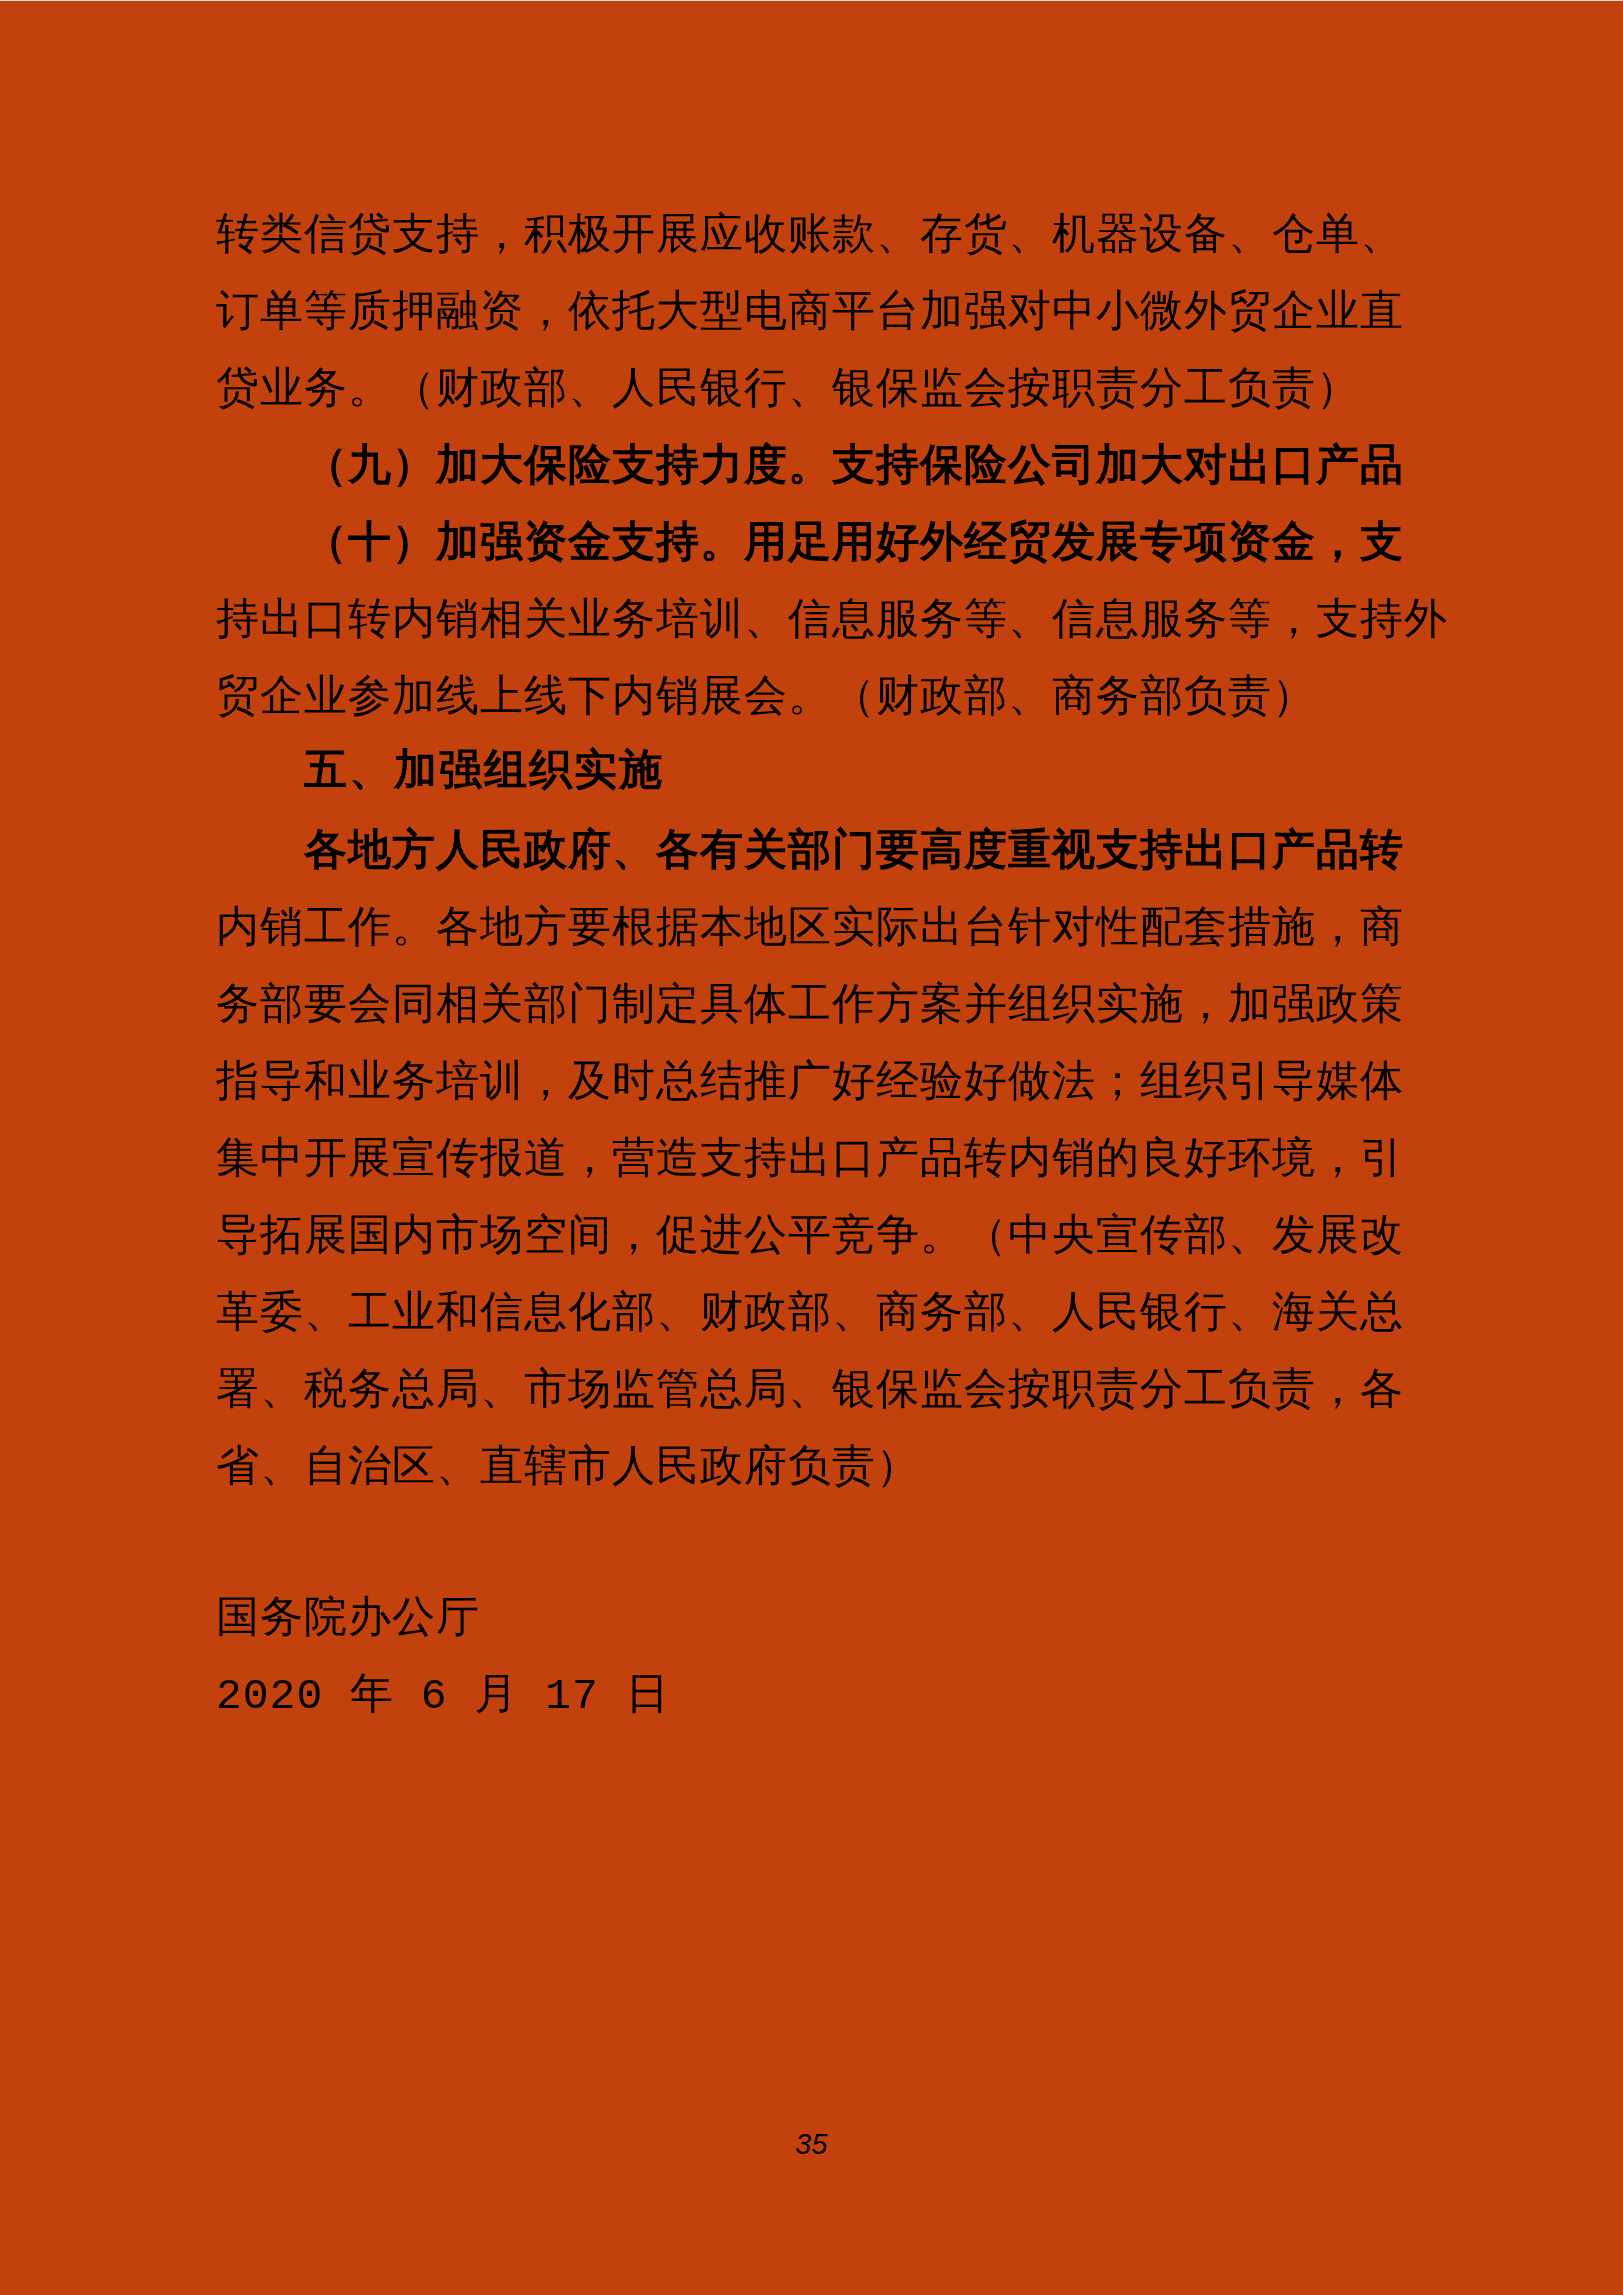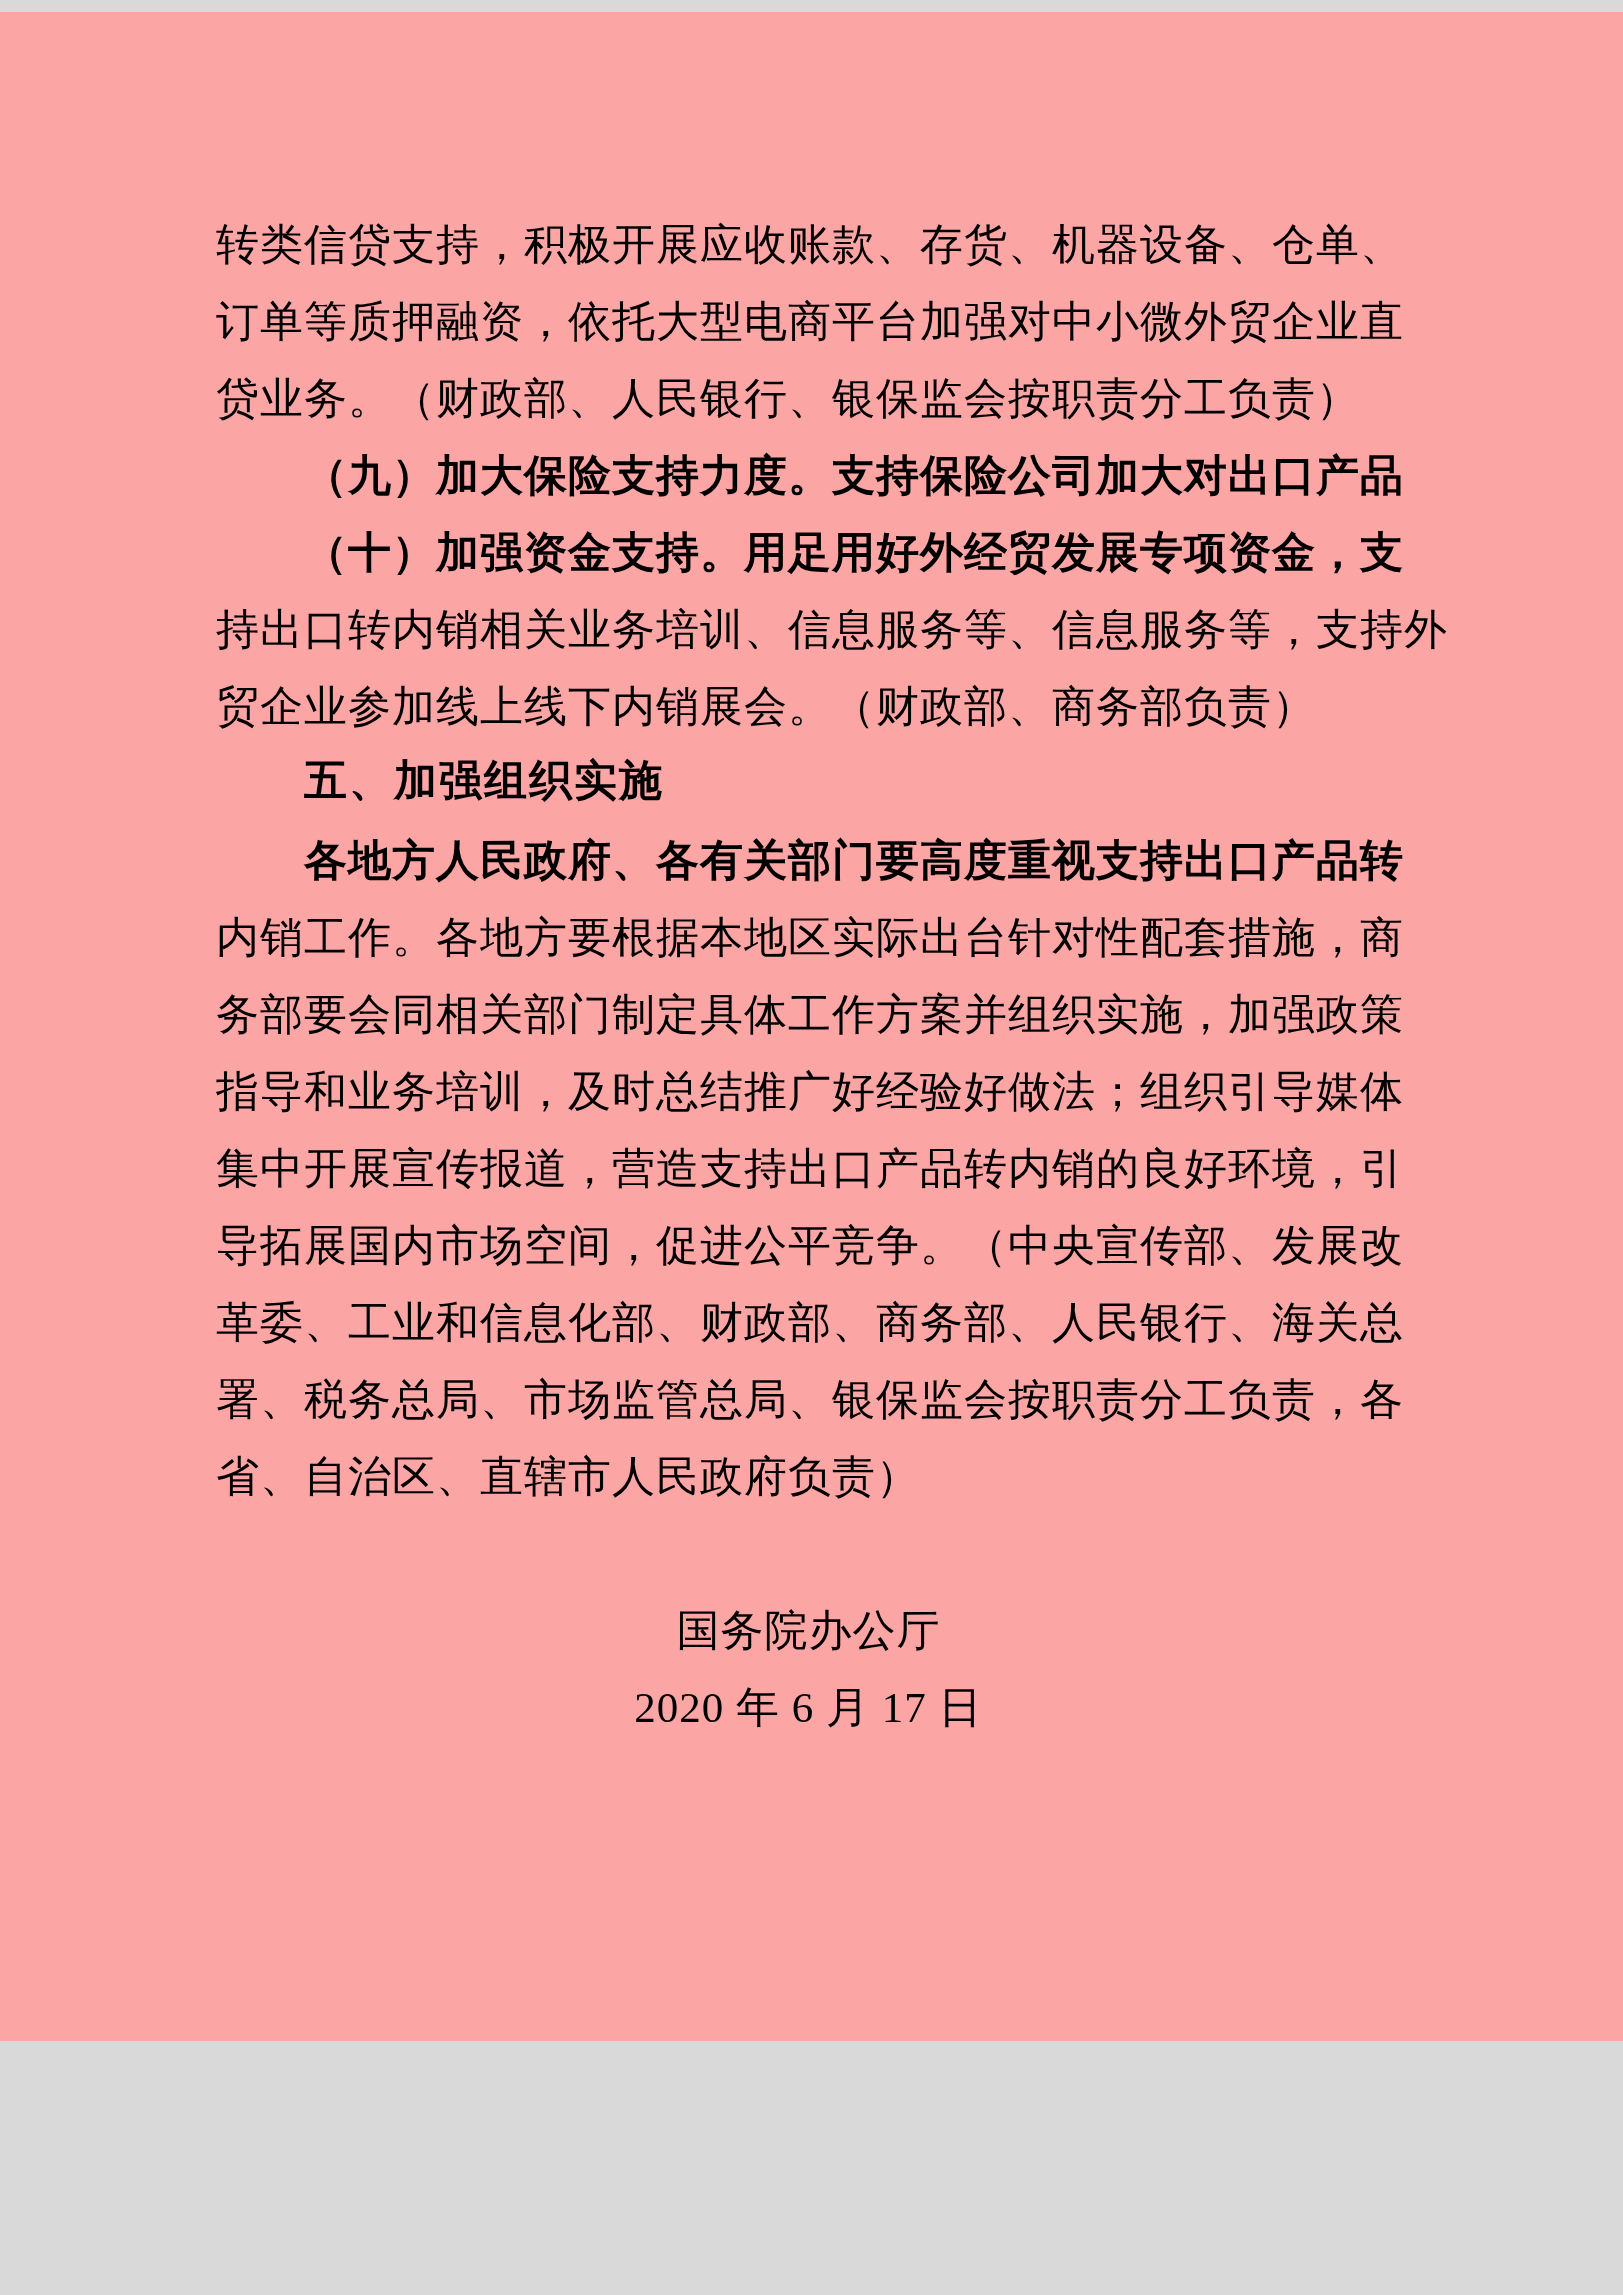--- a/index.html
+++ b/index.html
@@ -10,9 +10,9 @@
   .page {
     position: relative;
     width: 1623px;
-    height: 2029px;
-    margin: 12px auto;
-    background: #fca5a5;
+    height: 2295px;
+    margin: 1px auto;
+    background: #c2410c;
     color: #000000;
     font-family: "Liberation Serif", serif;
     overflow: hidden;

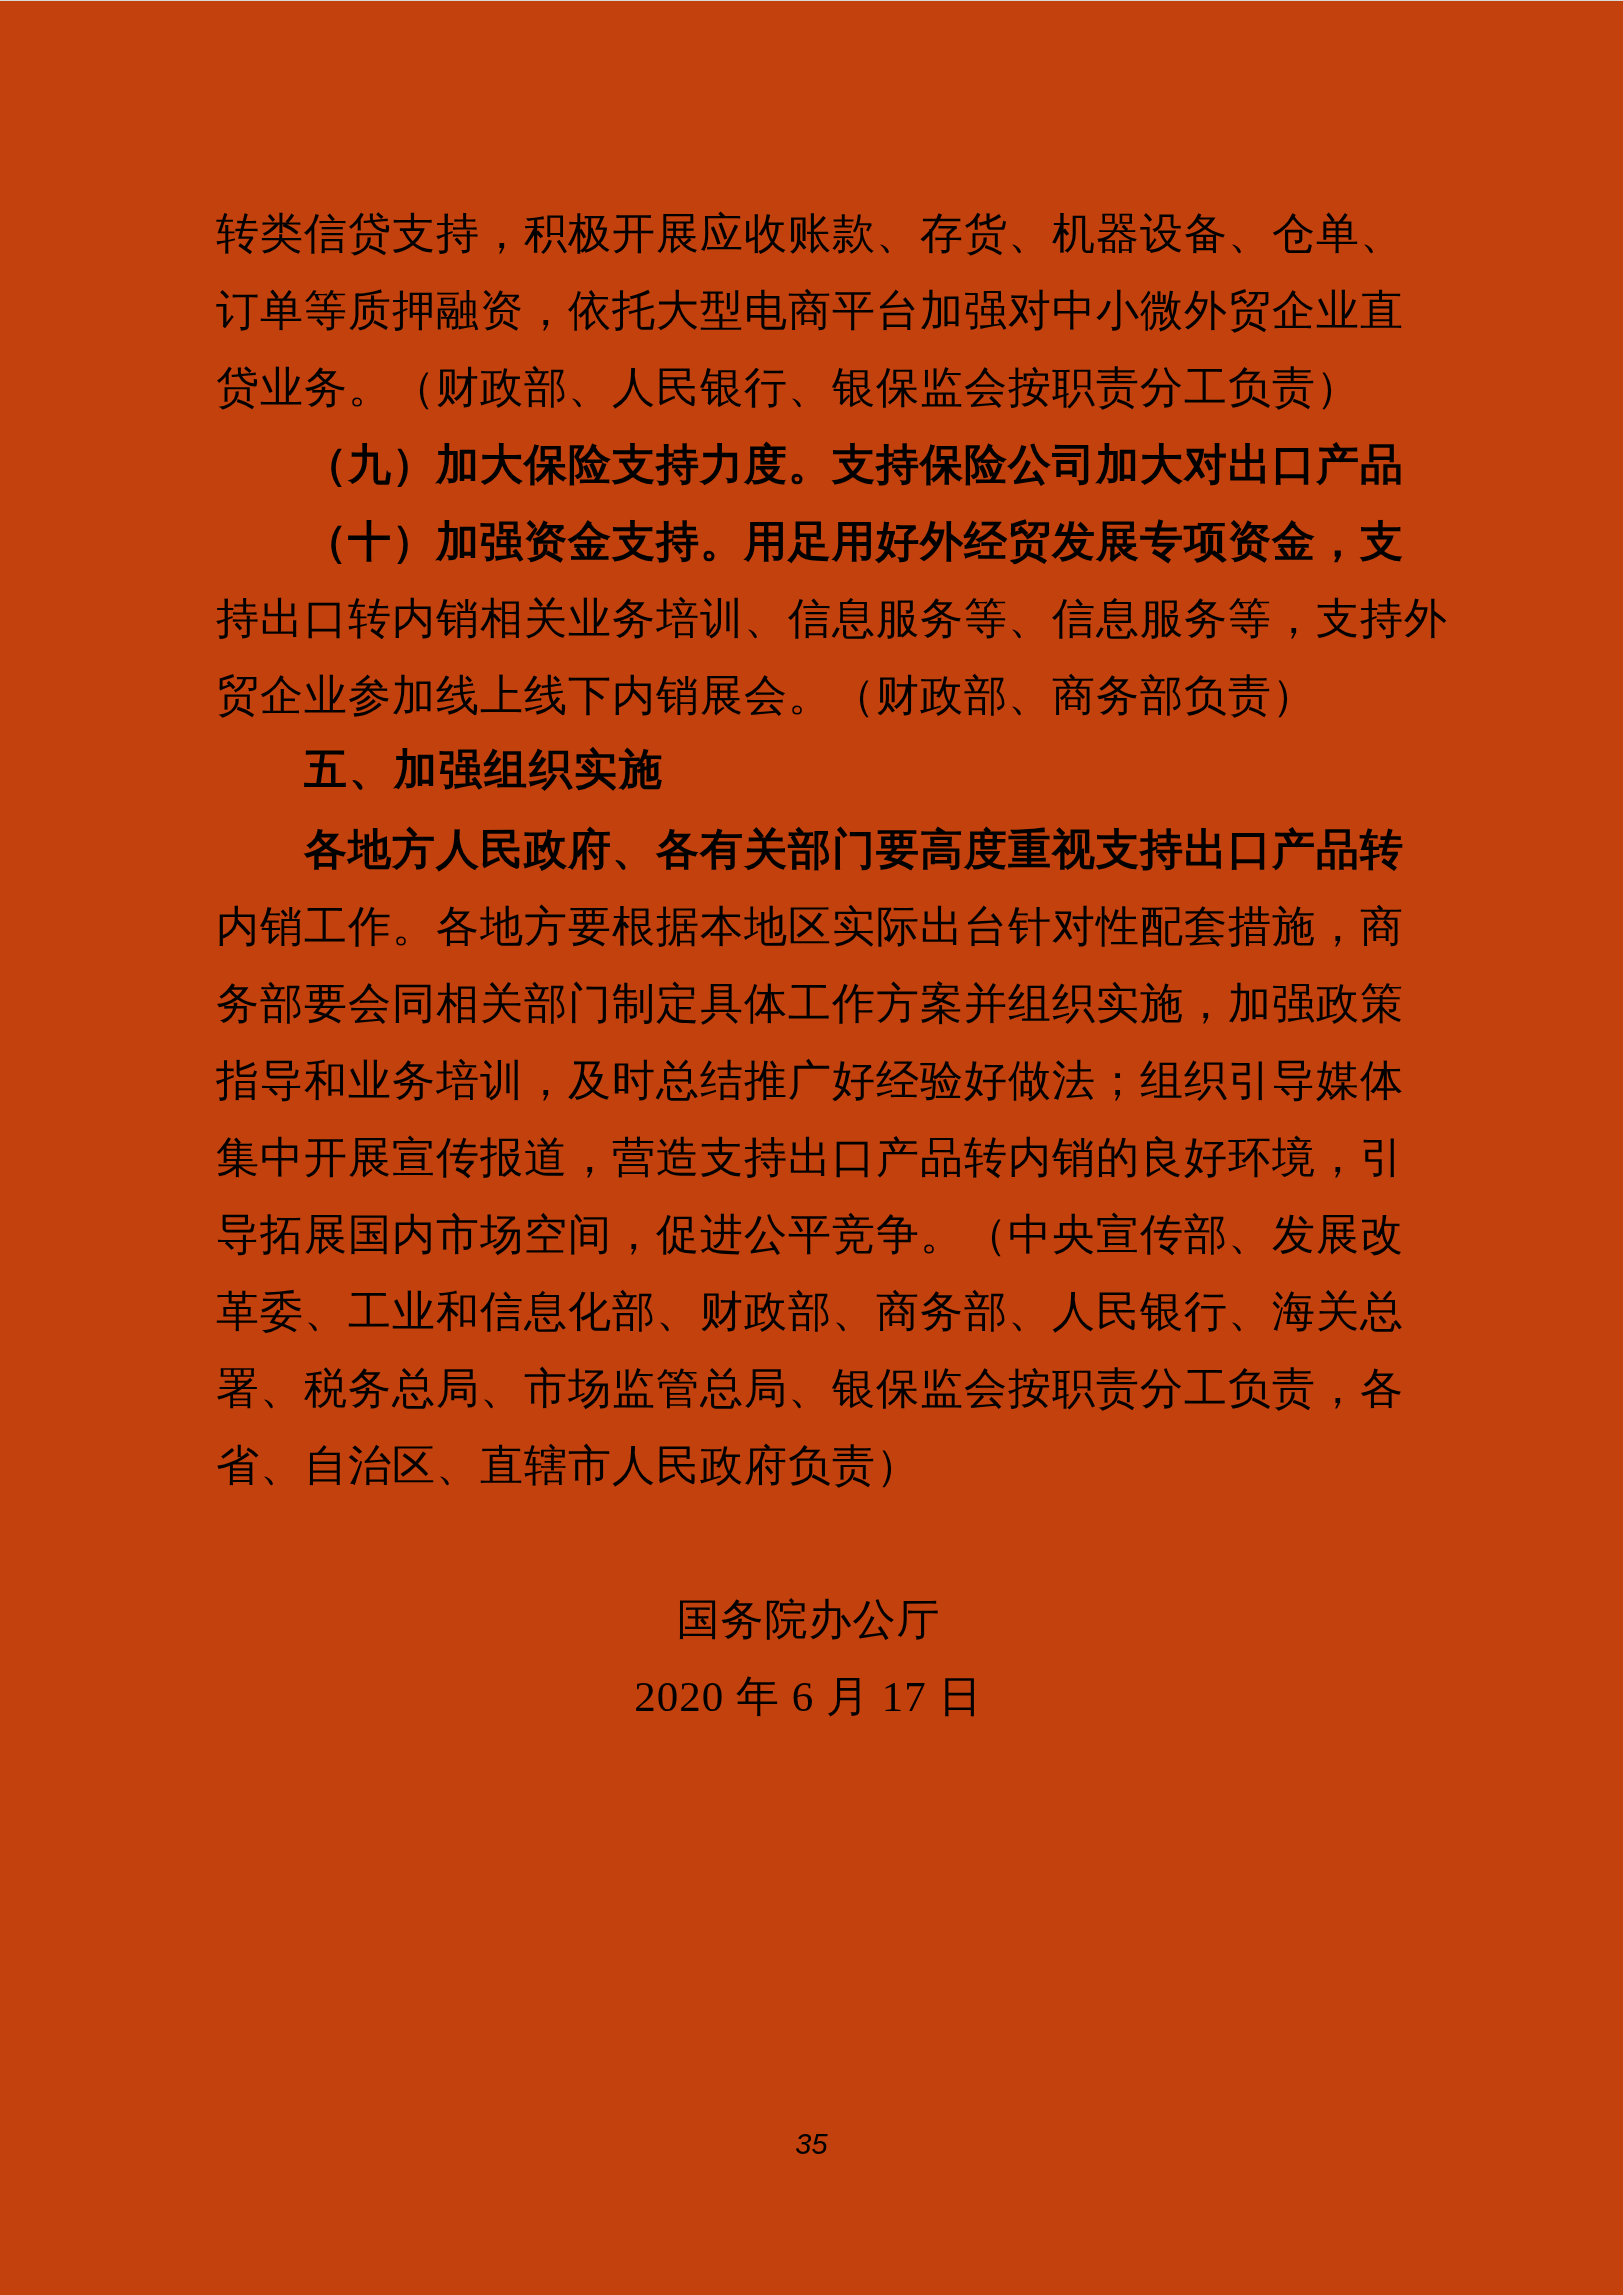--- a/index.html
+++ b/index.html
@@ -41,8 +41,9 @@
     font-family: Liberation Mono, monospace;
   }
   .line.right {
-    text-align: center;
+    text-align: left;
     padding-right: 9.2px;
+    font-family: Liberation Mono, monospace;
   }
   .line.blank {
     

